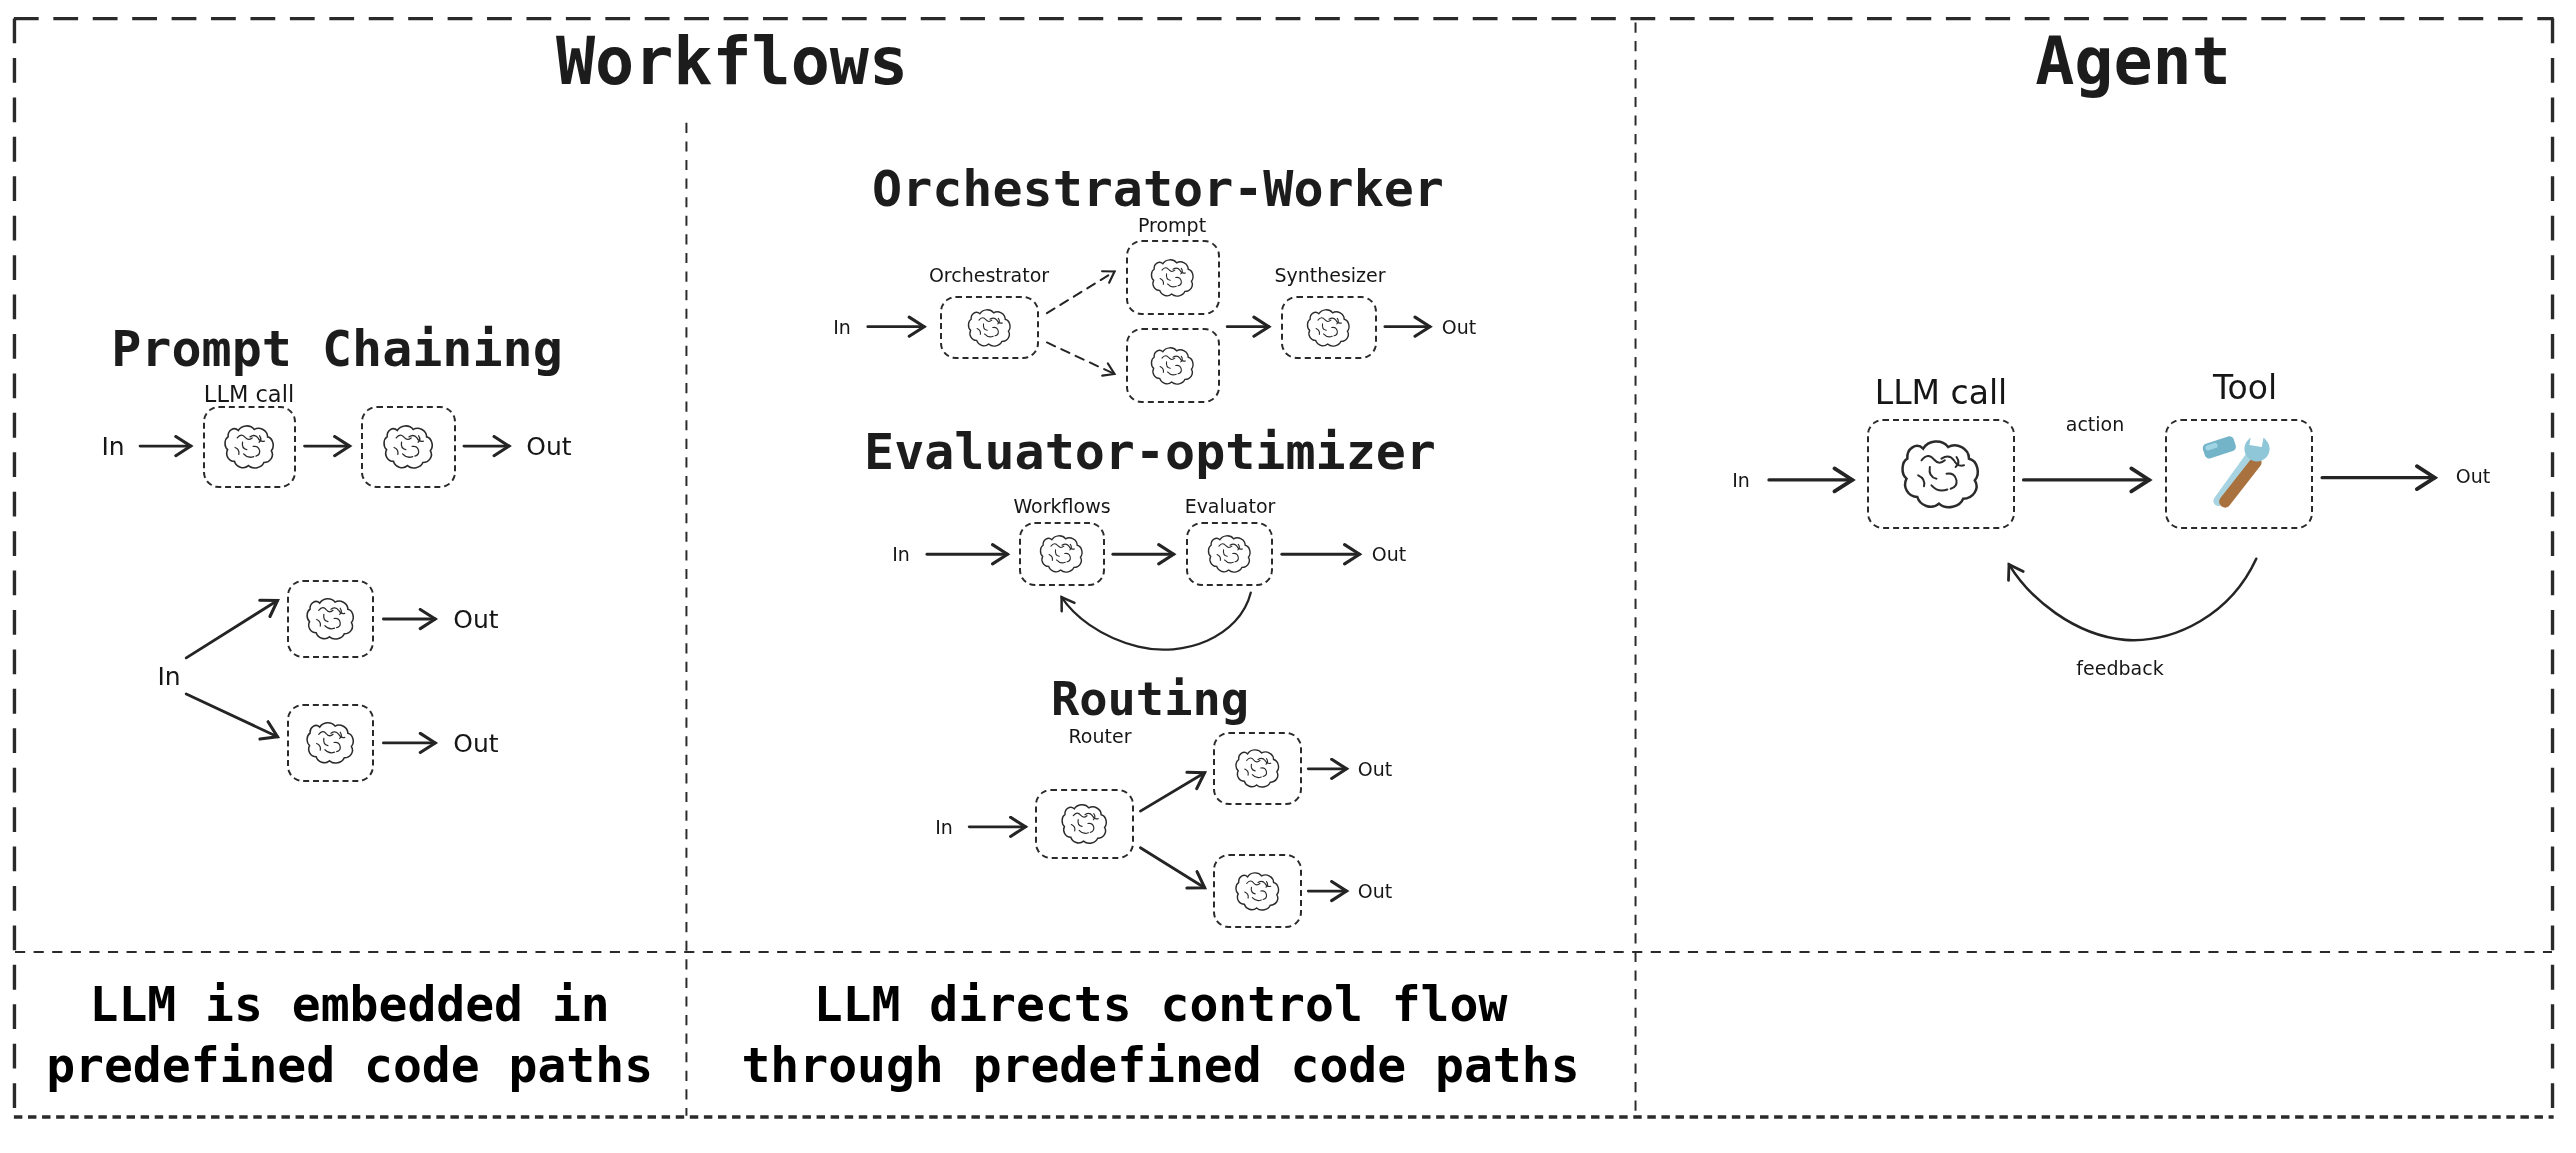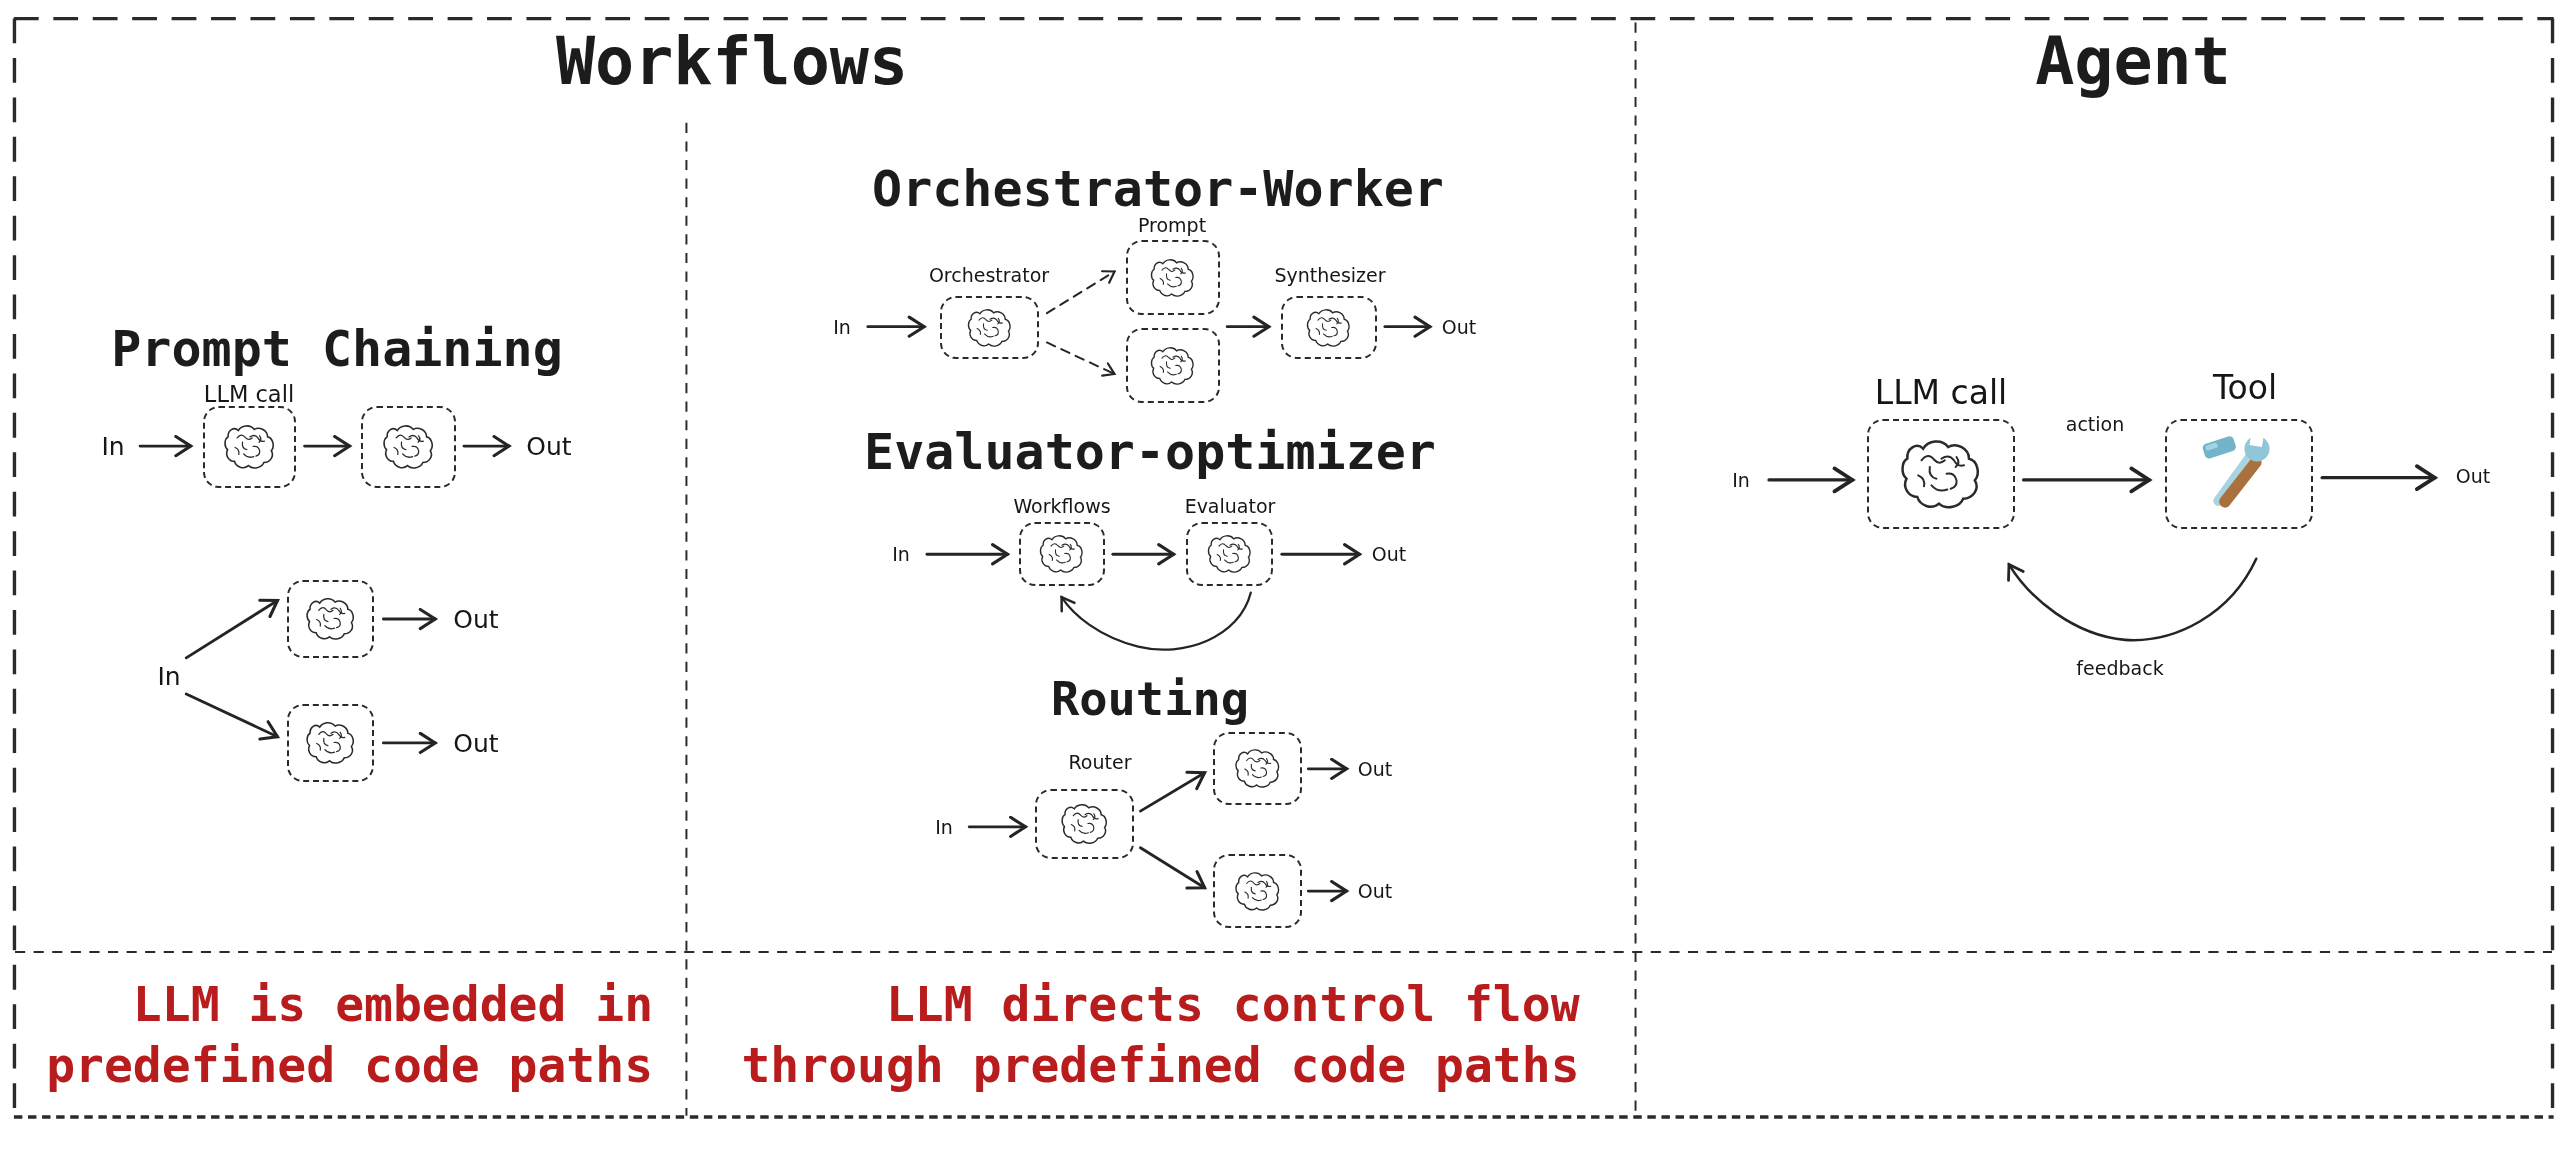--- a/index.html
+++ b/index.html
@@ -207,7 +207,7 @@
   <div class="hand s34" style="left:1389px;top:554px">Out</div>
 
   <div class="heading small" style="left:1150px;top:672px">Routing</div>
-  <div class="hand s34" style="left:1100px;top:762px">Router</div>
+  <div class="hand s34" style="left:1100px;top:736px">Router</div>
   <div class="hand s34" style="left:944px;top:827px">In</div>
   <div class="dbox" style="left:1035px;top:789px;width:99px;height:70px">
     <svg class="icon" width="50" height="44" viewBox="0 0 88 78">

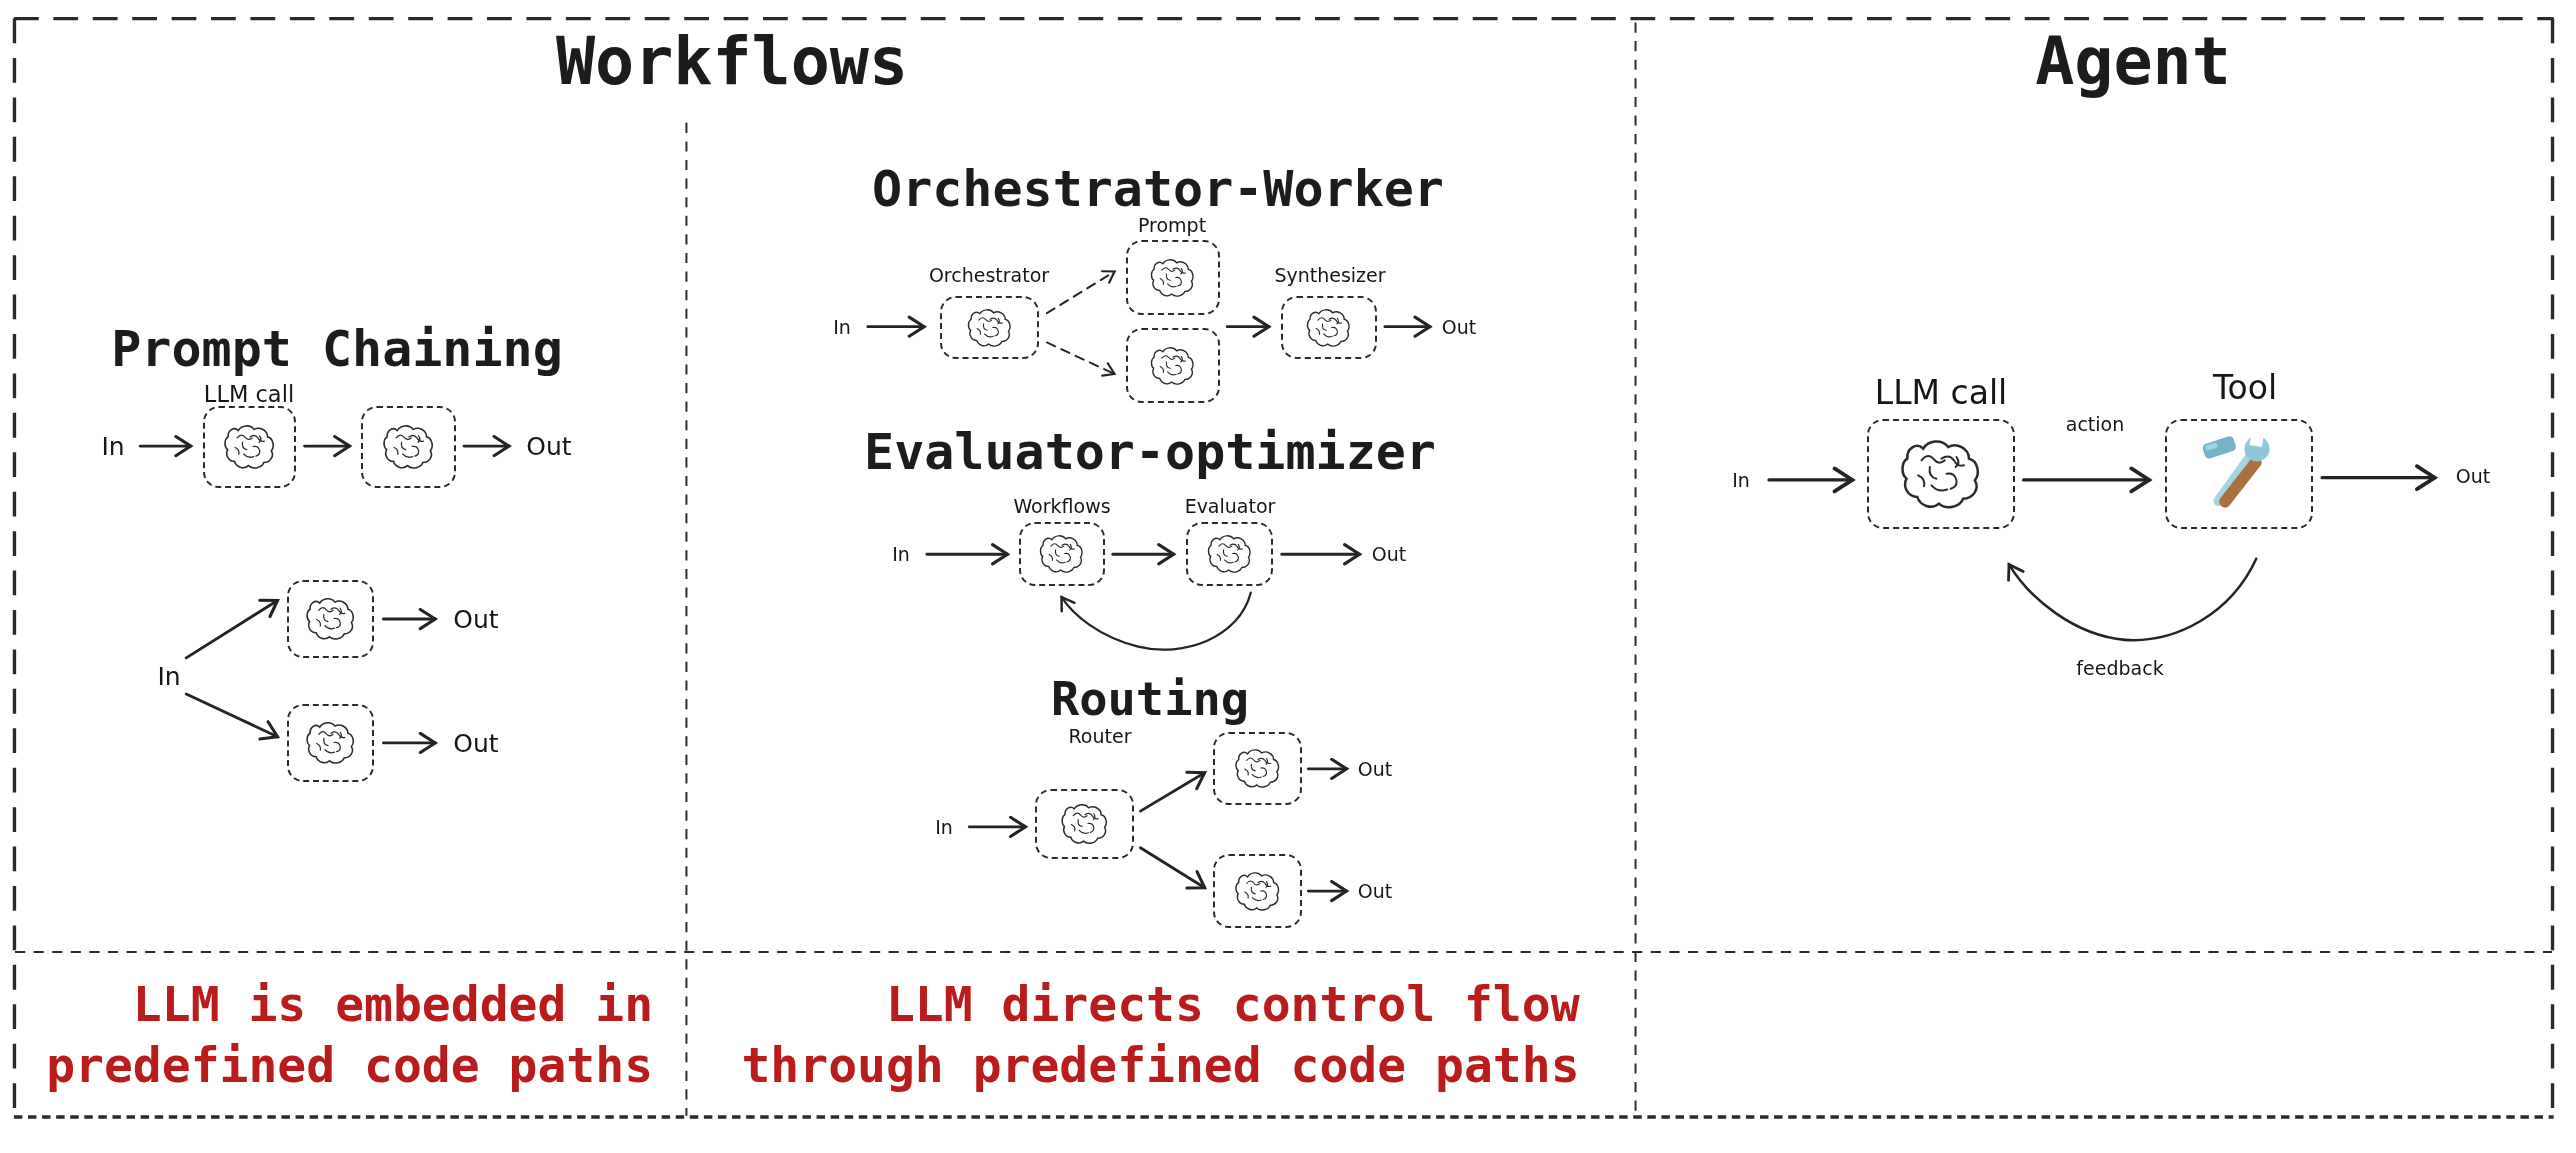--- a/index.html
+++ b/index.html
@@ -34,9 +34,9 @@
   }
   .caption{
     position:absolute;display:flex;align-items:center;justify-content:center;
-    text-align:right;white-space:pre-line;
+    text-align:center;white-space:pre-line;
     font-family:"DejaVu Sans Mono", monospace;font-weight:bold;font-size:48px;line-height:61px;
-    color:#b91c1c;
+    color:#000000;
   }
   .icon{display:block;}
 </style>

